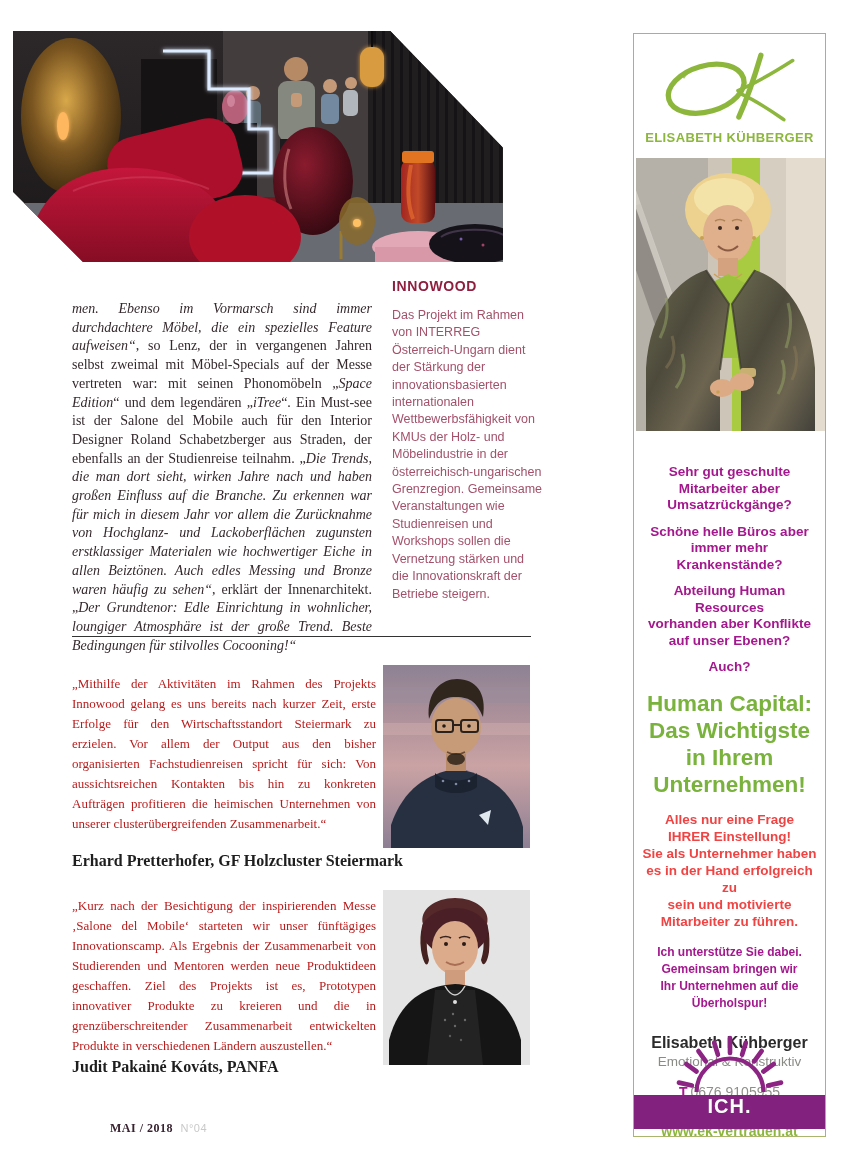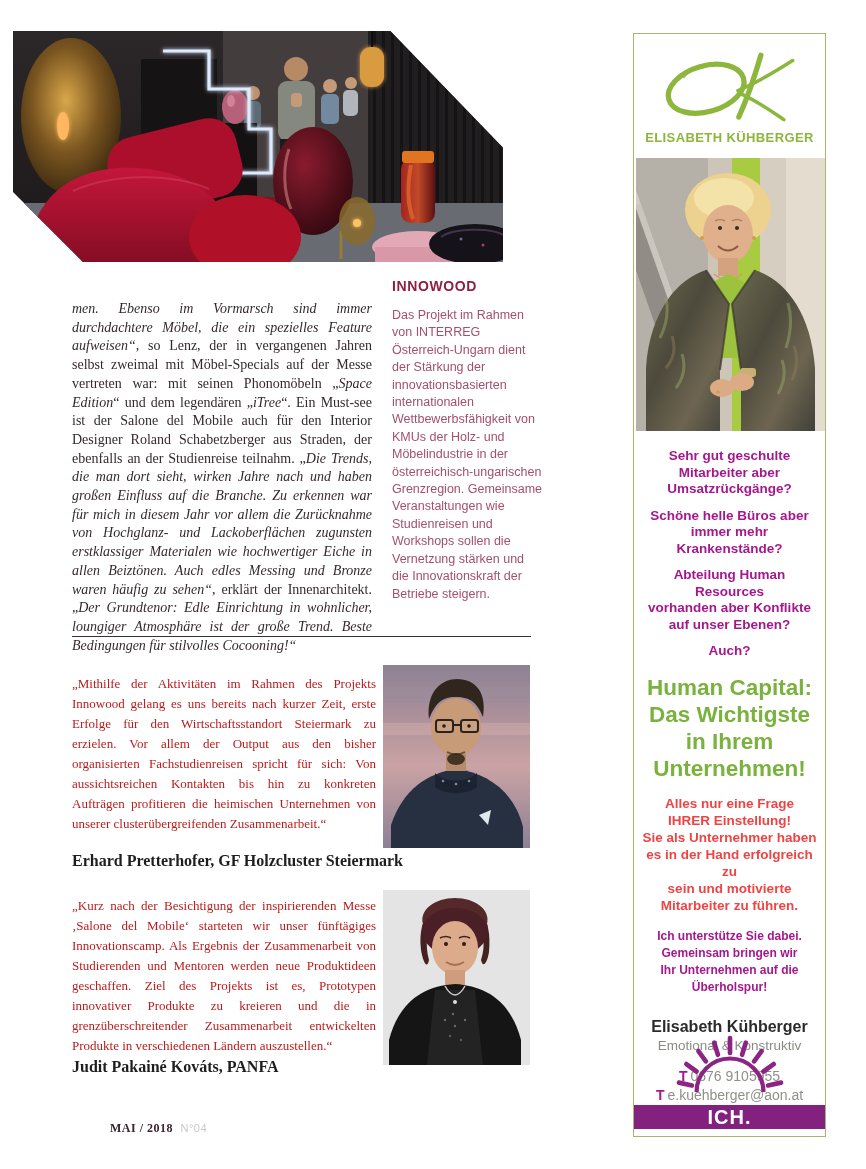--- a/index.html
+++ b/index.html
@@ -53,7 +53,7 @@
   .ad-logo{margin:12px auto 0;display:block;}
   .ad-brand{font-size:13px;font-weight:bold;color:#8cb73c;letter-spacing:.4px;margin:2px 0 0;}
   .ad-photo{margin:13px 2px 0;height:273px;position:relative;}
-  .ad-questions{margin-top:17px;}
+  .ad-questions{margin-top:33px;}
   .ad-q{font-size:13.5px;line-height:16.5px;font-weight:bold;color:#a4188e;margin:0 6px 10px;}
   .ad-headline{font-size:22.5px;line-height:27px;font-weight:bold;color:#79b23c;margin:14px 4px 0;}
   .ad-pitch{font-size:13.5px;line-height:17px;font-weight:bold;color:#ef4444;margin:13px 6px 0;}

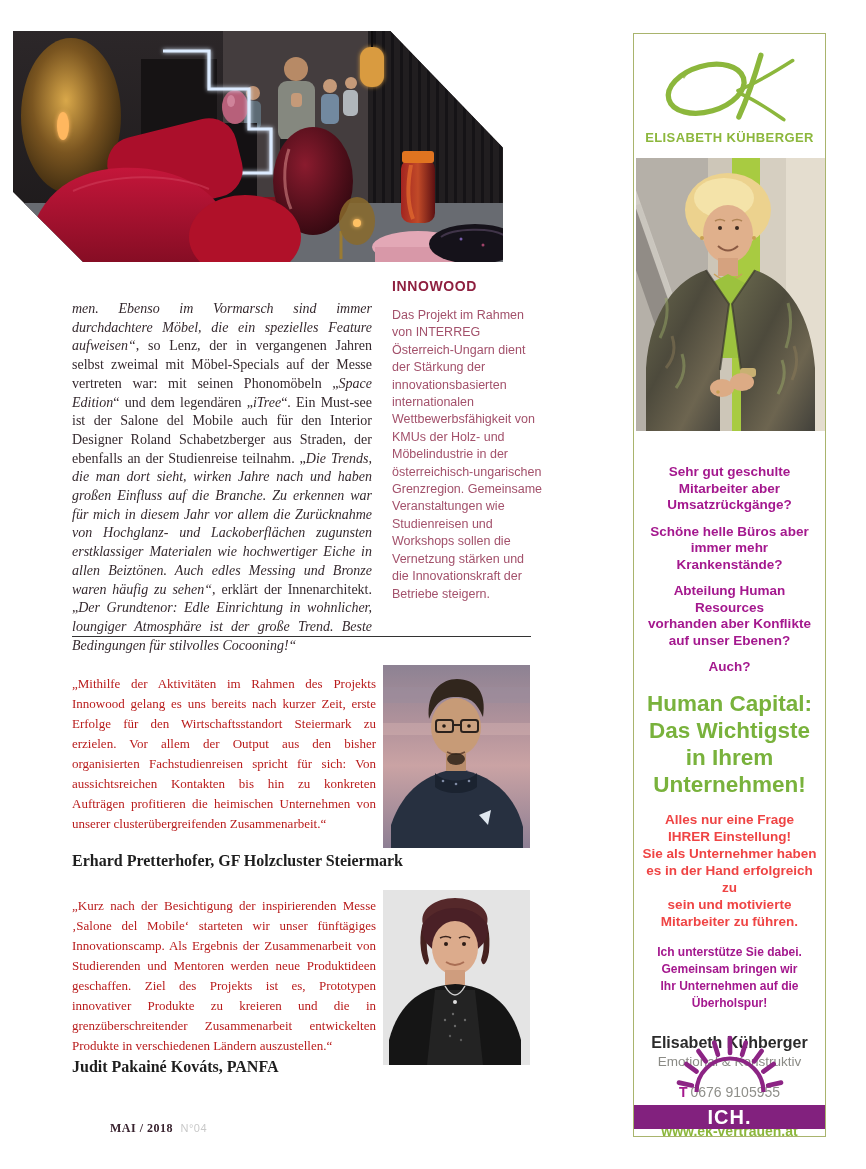--- a/index.html
+++ b/index.html
@@ -65,8 +65,8 @@
   .ad-site{display:block;font-size:14px;font-weight:bold;color:#8cb73c;text-decoration:none;margin-top:1px;}
   .sun{position:absolute;left:50%;bottom:40px;transform:translateX(-50%);}
   .ich-bar{
-    position:absolute;left:0;right:0;bottom:7px;height:24px;background:#82217e;
-    display:flex;align-items:flex-end;justify-content:center;
+    position:absolute;left:0;right:0;bottom:7px;height:34px;background:#82217e;
+    display:flex;align-items:flex-start;justify-content:center;
   }
   .ich-text{color:#fff;font-size:20px;font-weight:bold;letter-spacing:1px;}
 </style>

